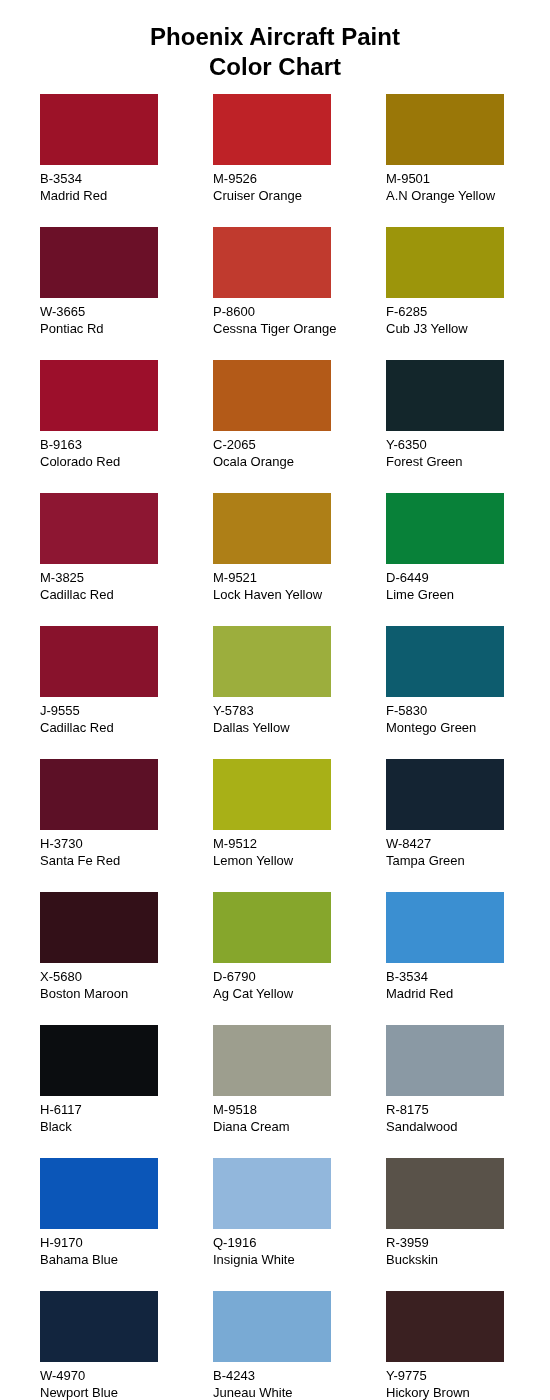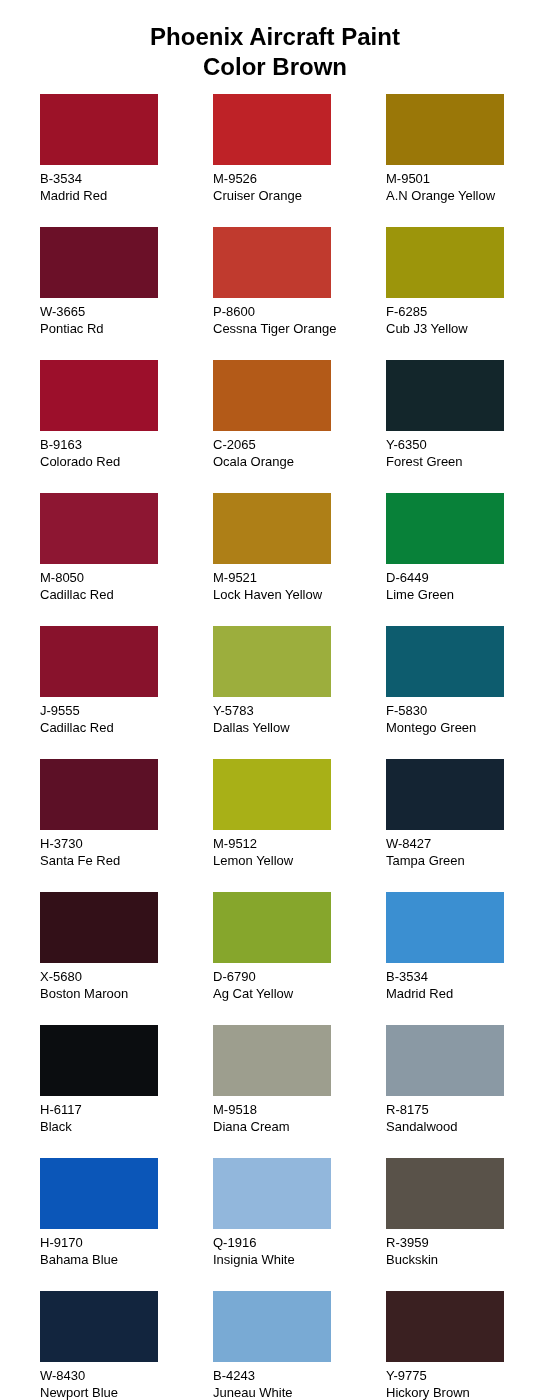--- a/index.html
+++ b/index.html
@@ -91,7 +91,7 @@
 
   <h1 class="chart-title">
     <span class="line">Phoenix Aircraft Paint</span>
-    <span class="line">Color Brown</span>
+    <span class="line">Color Chart</span>
   </h1>
 
   <div class="swatch-grid">

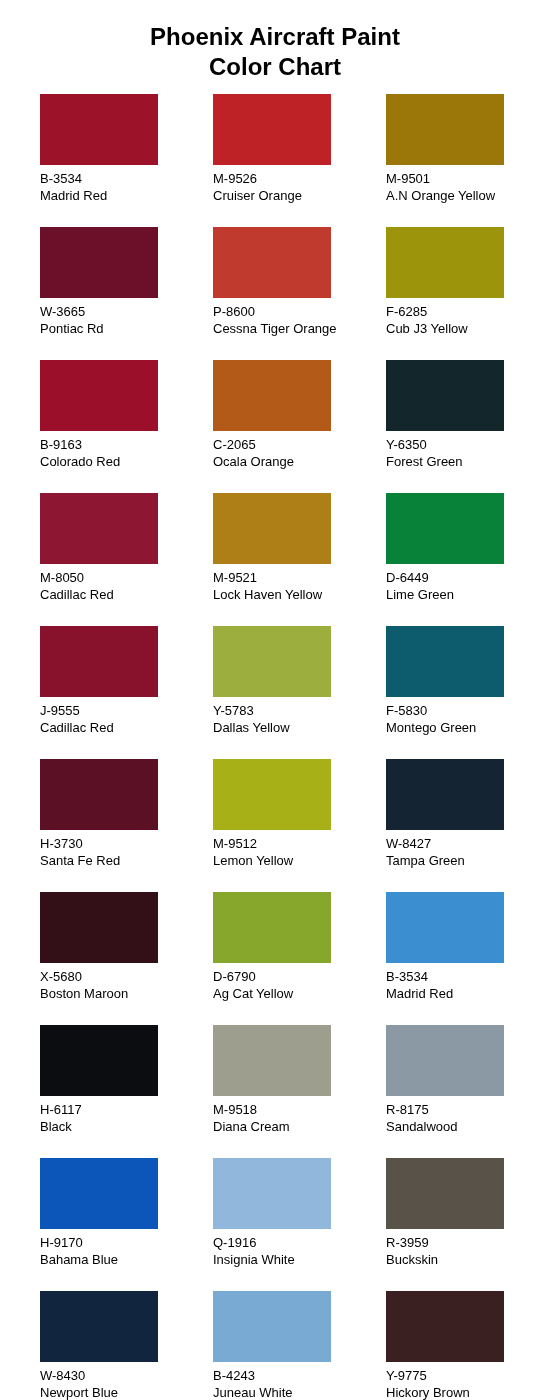--- a/index.html
+++ b/index.html
@@ -161,7 +161,7 @@
       <div class="swatch-cell">
         <div class="swatch-chip" style="background: rgb(141, 22, 50);"></div>
         <div class="swatch-labels">
-          <span class="swatch-code">M-8050</span>
+          <span class="swatch-code">M-3825</span>
           <span class="swatch-name">Cadillac Red</span>
         </div>
       </div>

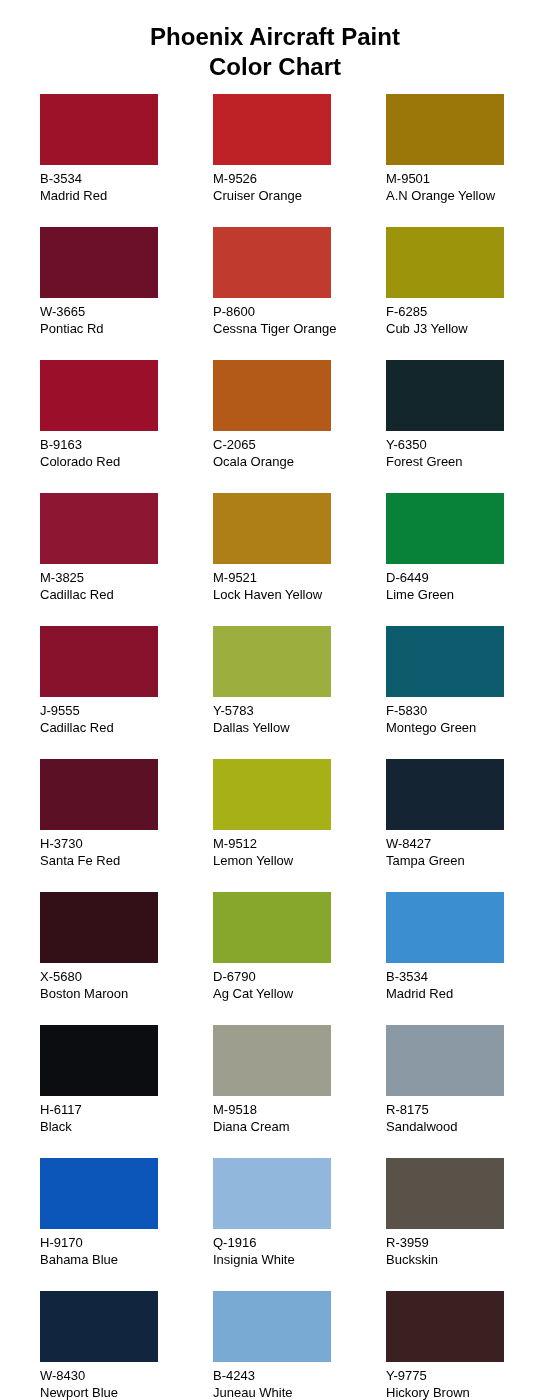--- a/index.html
+++ b/index.html
@@ -287,7 +287,7 @@
       <div class="swatch-cell">
         <div class="swatch-chip" style="background: rgb(18, 37, 62);"></div>
         <div class="swatch-labels">
-          <span class="swatch-code">W-8430</span>
+          <span class="swatch-code">W-4970</span>
           <span class="swatch-name">Newport Blue</span>
         </div>
       </div>

